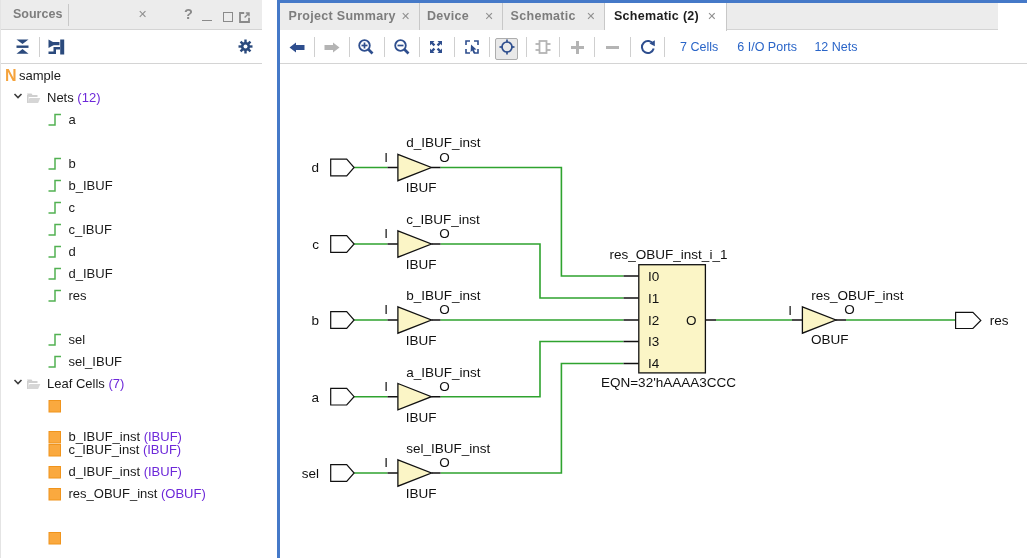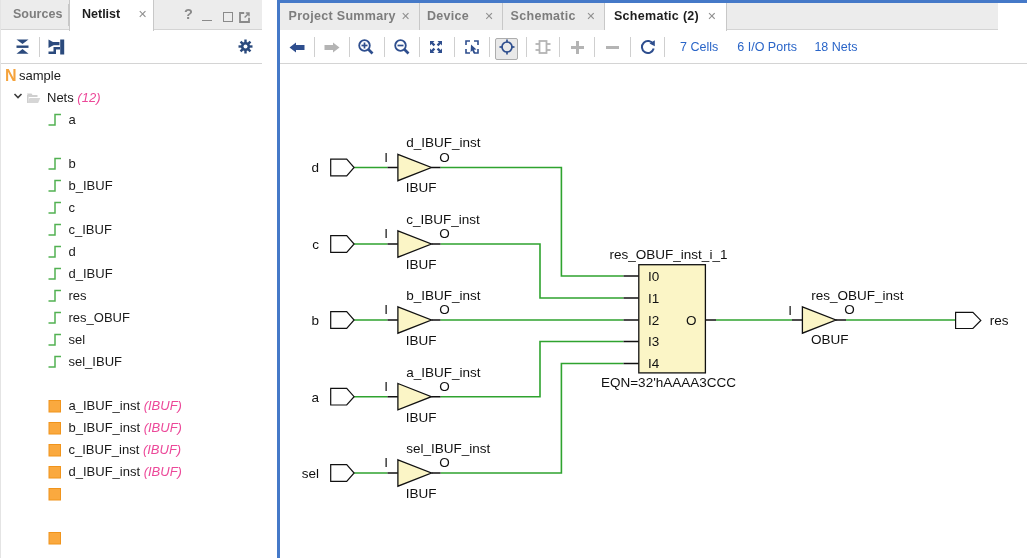--- a/index.html
+++ b/index.html
@@ -39,7 +39,6 @@
     <div id="ltabs">
       <div class="tab" style="left:12px;line-height:29.5px">Sources</div>
       <div class="vsep" style="left:67px;top:4px;height:22px;background:#c8c8c8"></div>
-      <div class="tab" style="left:68px;width:85px;height:30.5px;background:#fff;border-right:1px solid #c8c8c8;border-left:1px solid #c8c8c8;line-height:29.5px;color:#1e1e1e;padding-left:12px;z-index:2">Netlist</div>
       <div class="winbtn" style="left:135px;top:0;color:#8a8a8a;font-size:13px;left:136px">&nbsp;</div>
       <span style="position:absolute;left:137px;top:0;height:29.5px;line-height:29.5px;color:#909090;font-size:11px;z-index:3">✕</span>
       <span class="winbtn" style="left:183px;font-weight:bold;font-size:14.5px">?</span>

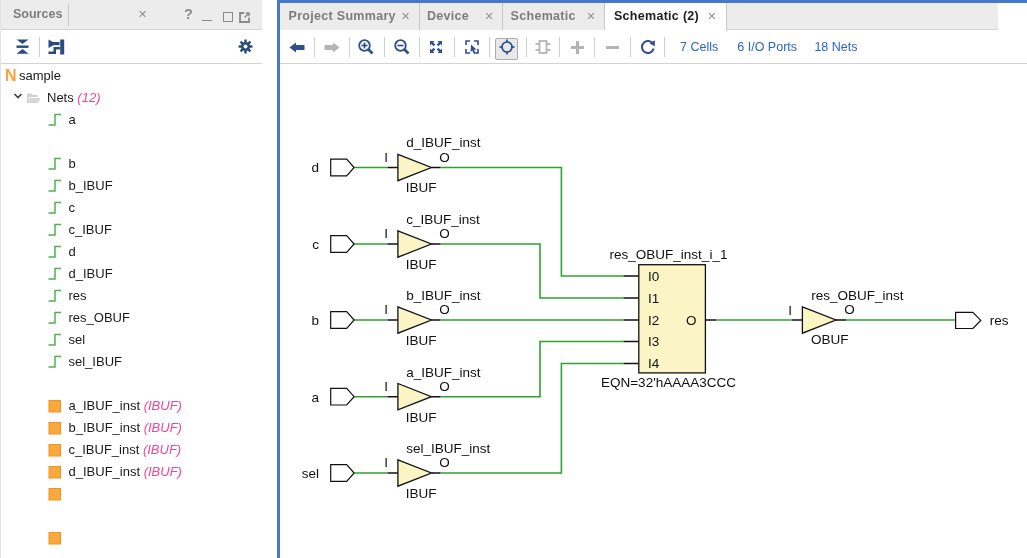--- a/index.html
+++ b/index.html
@@ -326,7 +326,7 @@
 <div class="vsep" style="left:664.7px;top:37px;height:20px"></div>
       <div class="btxt" style="left:680.6px">7 Cells</div>
       <div class="btxt" style="left:737.8px">6 I/O Ports</div>
-      <div class="btxt" style="left:814.9px">18 Nets</div>
+      <div class="btxt" style="left:814.9px">12 Nets</div>
       </div>
     </div>
   </div>

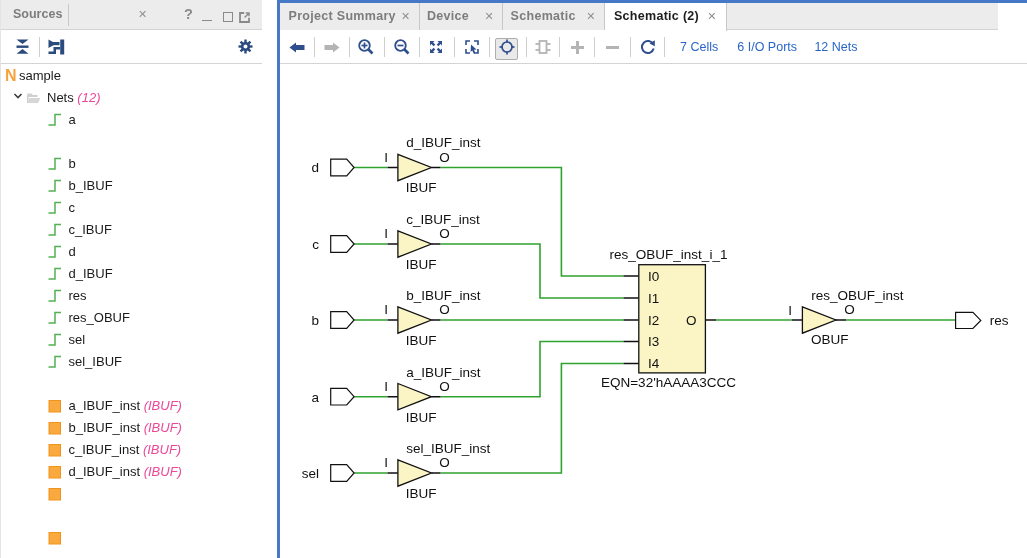--- a/index.html
+++ b/index.html
@@ -16,7 +16,7 @@
 #ltree { position:absolute; left:0; top:64px; width:261px; height:494px; background:#fff;
   font-size:13px; color:#1a1a1a; }
 .trow { position:absolute; left:0; width:261px; height:22px; line-height:22px; }
-.gy { color:#ec4899;font-style:italic; }
+.gy { color:#6d28d9; }
 .nlogo { position:absolute; left:4px; top:0; font-weight:bold; font-size:16px; color:#f5a33c; }
 .ticon { display:block; }
 .chev { display:block; }

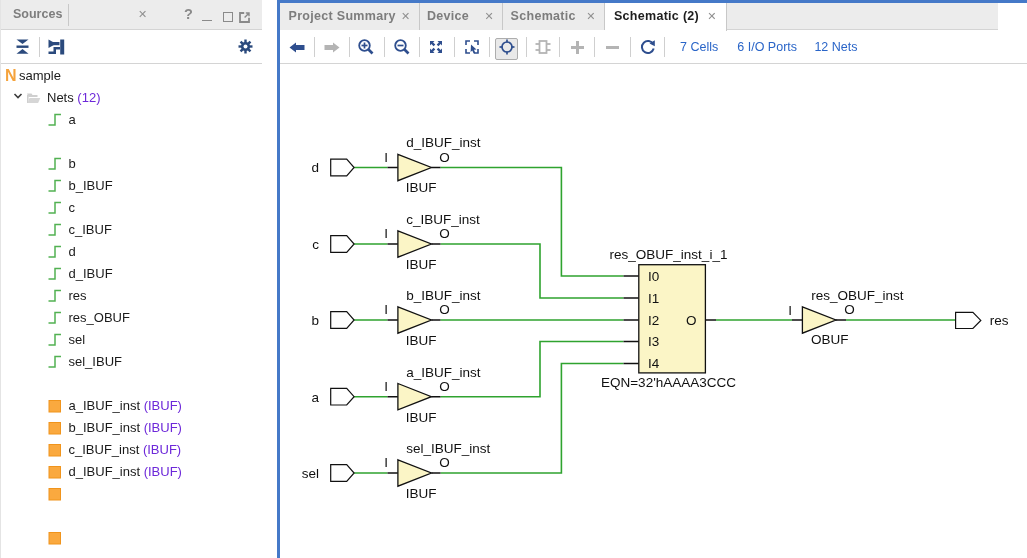--- a/index.html
+++ b/index.html
@@ -162,14 +162,6 @@
             </svg>
           </span>
           <span style="position:absolute;left:67.5px">res</span>
-        </div>
-<div class="trow" style="top:243px">
-          <span style="position:absolute;left:46px;top:3px">
-            <svg class="ticon" width="16" height="16" viewBox="0 0 16 16">
-              <path d="M1.5,13 H8 V2.5 H14" fill="none" stroke="#52b152" stroke-width="1.5"></path>
-            </svg>
-          </span>
-          <span style="position:absolute;left:67.5px">res_OBUF</span>
         </div>
 <div class="trow" style="top:265px">
           <span style="position:absolute;left:46px;top:3px">

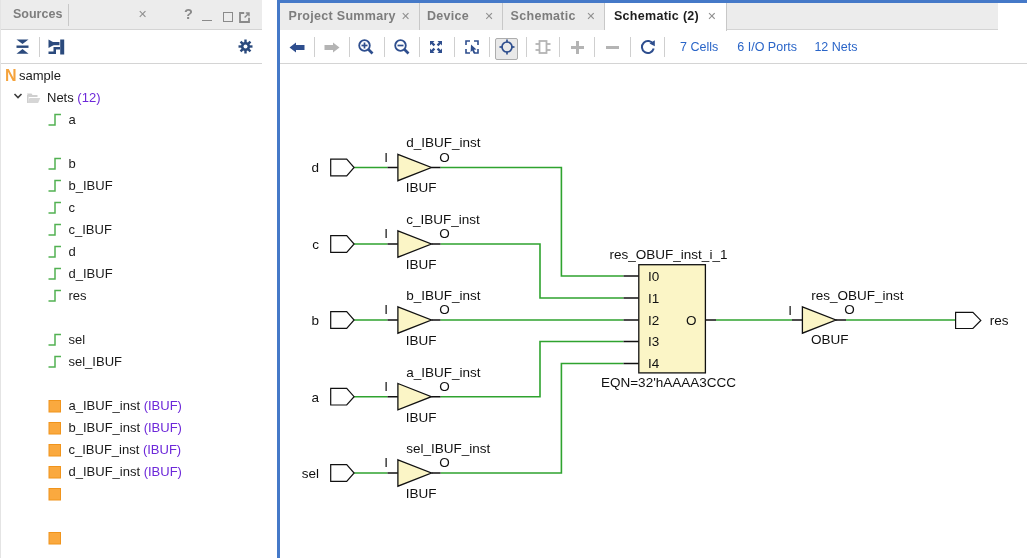--- a/index.html
+++ b/index.html
@@ -178,6 +178,21 @@
             </svg>
           </span>
           <span style="position:absolute;left:67.5px">sel_IBUF</span>
+        </div>
+<div class="trow" style="top:309px">
+          <span style="position:absolute;left:11px;top:3px">
+            <svg class="chev" width="12" height="12" viewBox="0 0 12 12">
+              <path d="M2.5,4 L6,7.5 L9.5,4" fill="none" stroke="#3c3c3c" stroke-width="1.6"></path>
+            </svg>
+          </span>
+          <span style="position:absolute;left:25px;top:3px">
+            <svg class="ticon" width="16" height="16" viewBox="0 0 16 16">
+              <path d="M1,3.5 h4.5 l1,1.5 h5 v2 h-9 z" fill="#cfcfcf"></path>
+              <path d="M1,13 V5 h1.6 V13 z" fill="#cfcfcf"></path>
+              <path d="M3.5,8 h10.8 l-2.2,5 H1.6 z" fill="#d6d6d6"></path>
+            </svg>
+          </span>
+          <span style="position:absolute;left:46px">Leaf Cells <span class="gy">(7)</span></span>
         </div>
 <div class="trow" style="top:331px">
           <span style="position:absolute;left:46px;top:3px">

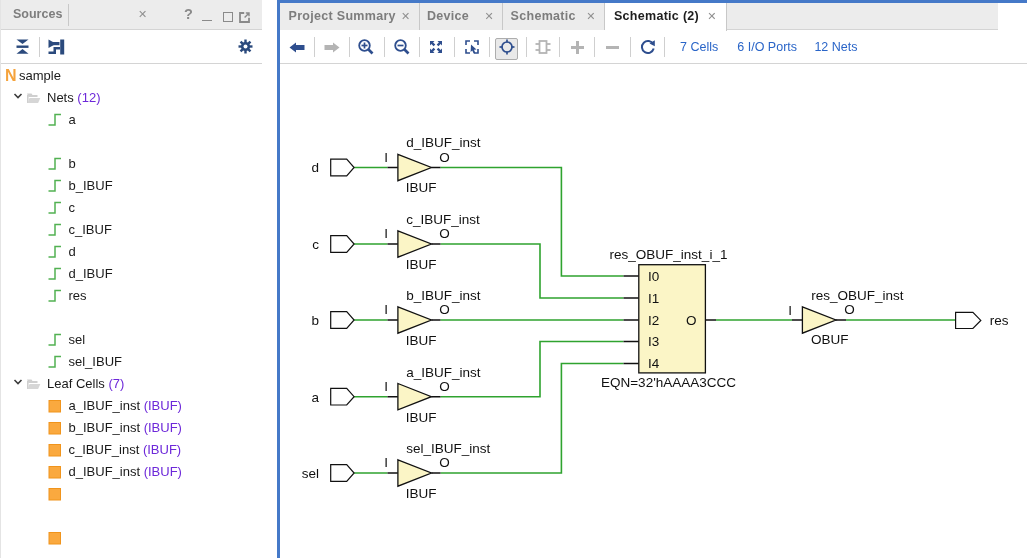--- a/index.html
+++ b/index.html
@@ -200,7 +200,6 @@
               <rect x="2" y="2.5" width="11.5" height="11.5" fill="#faa93f" stroke="#f0941c" stroke-width="1"></rect>
             </svg>
           </span>
-          <span style="position:absolute;left:67.5px">a_IBUF_inst <span class="gy">(IBUF)</span></span>
         </div>
 <div class="trow" style="top:353px">
           <span style="position:absolute;left:46px;top:3px">

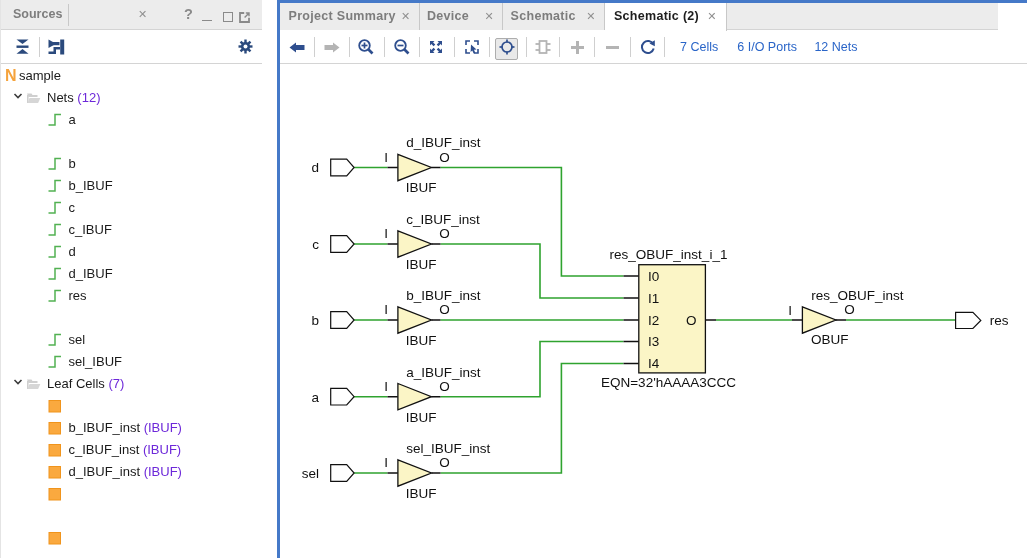--- a/index.html
+++ b/index.html
@@ -201,7 +201,7 @@
             </svg>
           </span>
         </div>
-<div class="trow" style="top:353px">
+<div class="trow" style="top:362px">
           <span style="position:absolute;left:46px;top:3px">
             <svg class="ticon" width="16" height="16" viewBox="0 0 16 16">
               <rect x="2" y="2.5" width="11.5" height="11.5" fill="#faa93f" stroke="#f0941c" stroke-width="1"></rect>

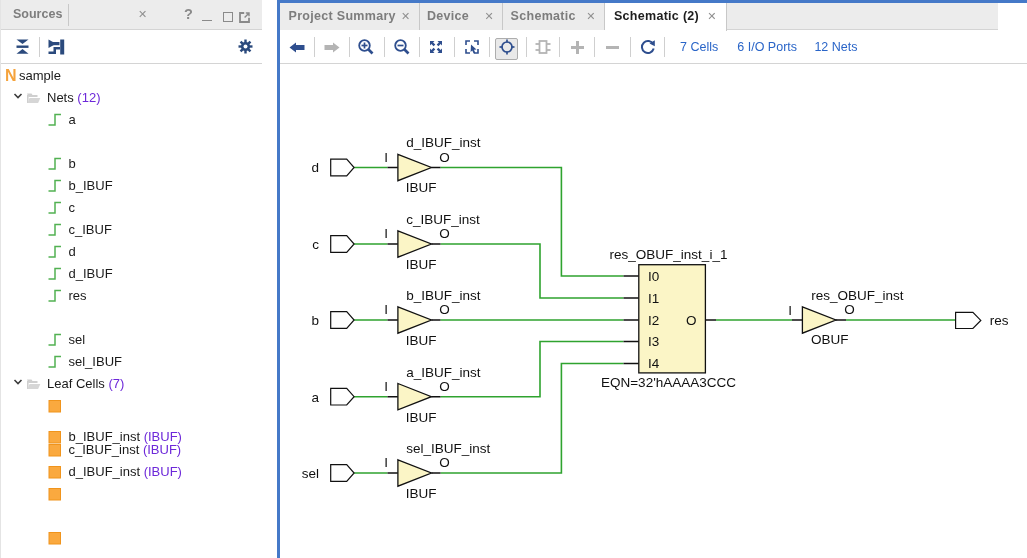--- a/index.html
+++ b/index.html
@@ -231,6 +231,7 @@
               <rect x="2" y="2.5" width="11.5" height="11.5" fill="#faa93f" stroke="#f0941c" stroke-width="1"></rect>
             </svg>
           </span>
+          <span style="position:absolute;left:67.5px">res_OBUF_inst <span class="gy">(OBUF)</span></span>
         </div>
 <div class="trow" style="top:463px">
           <span style="position:absolute;left:46px;top:3px">

